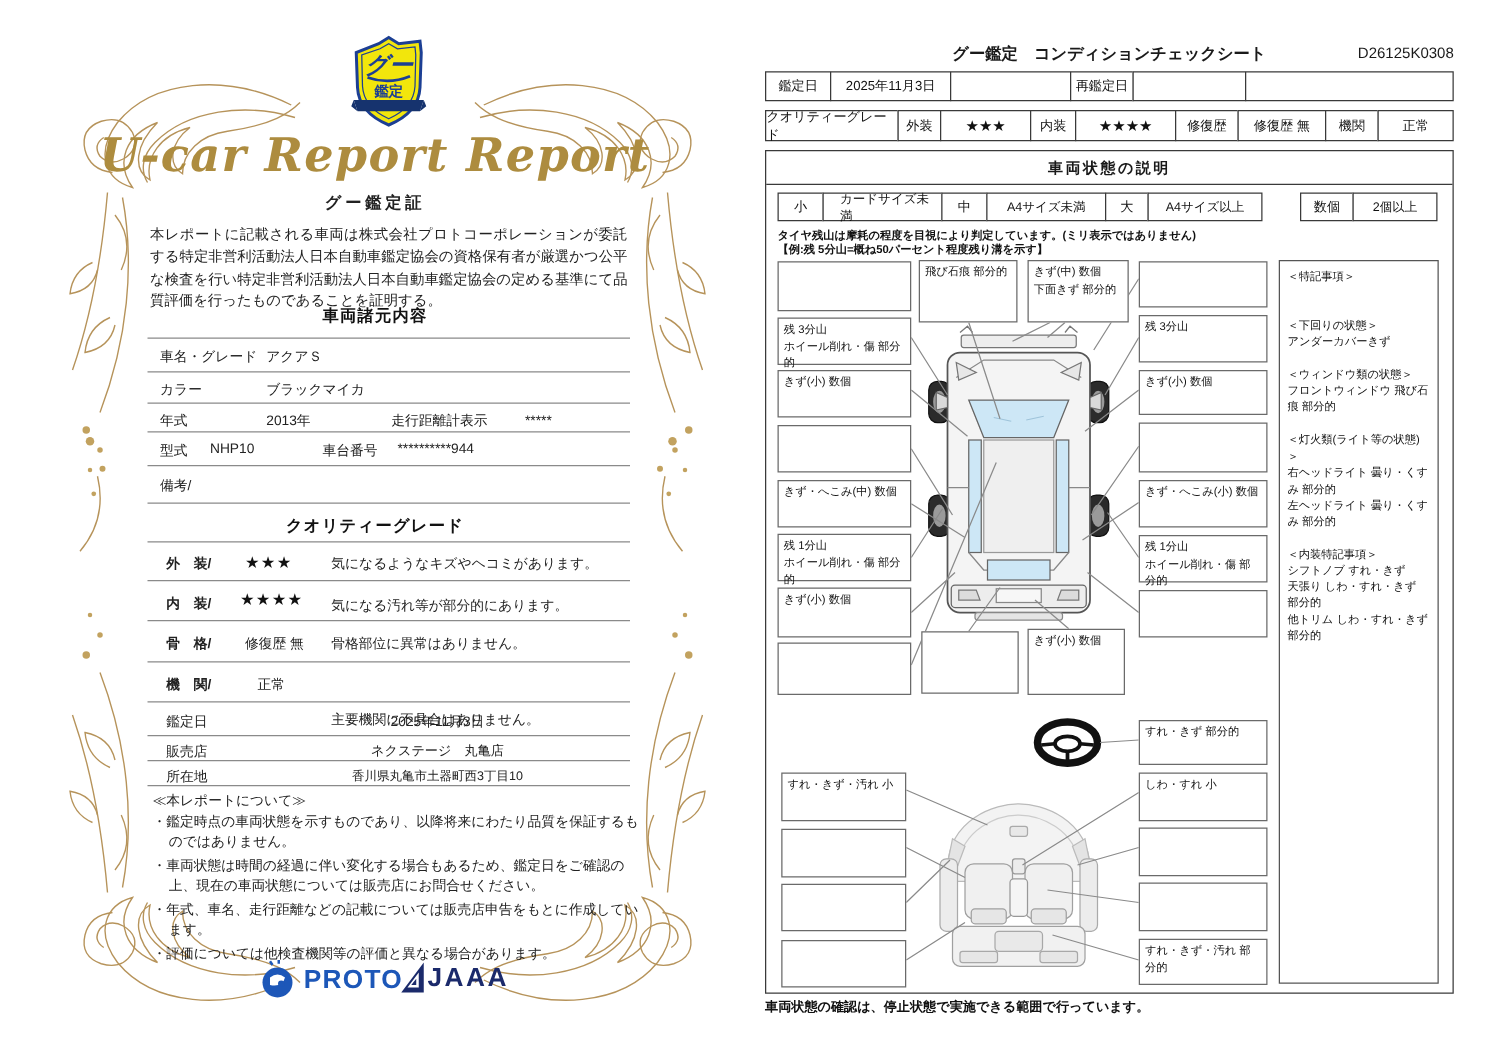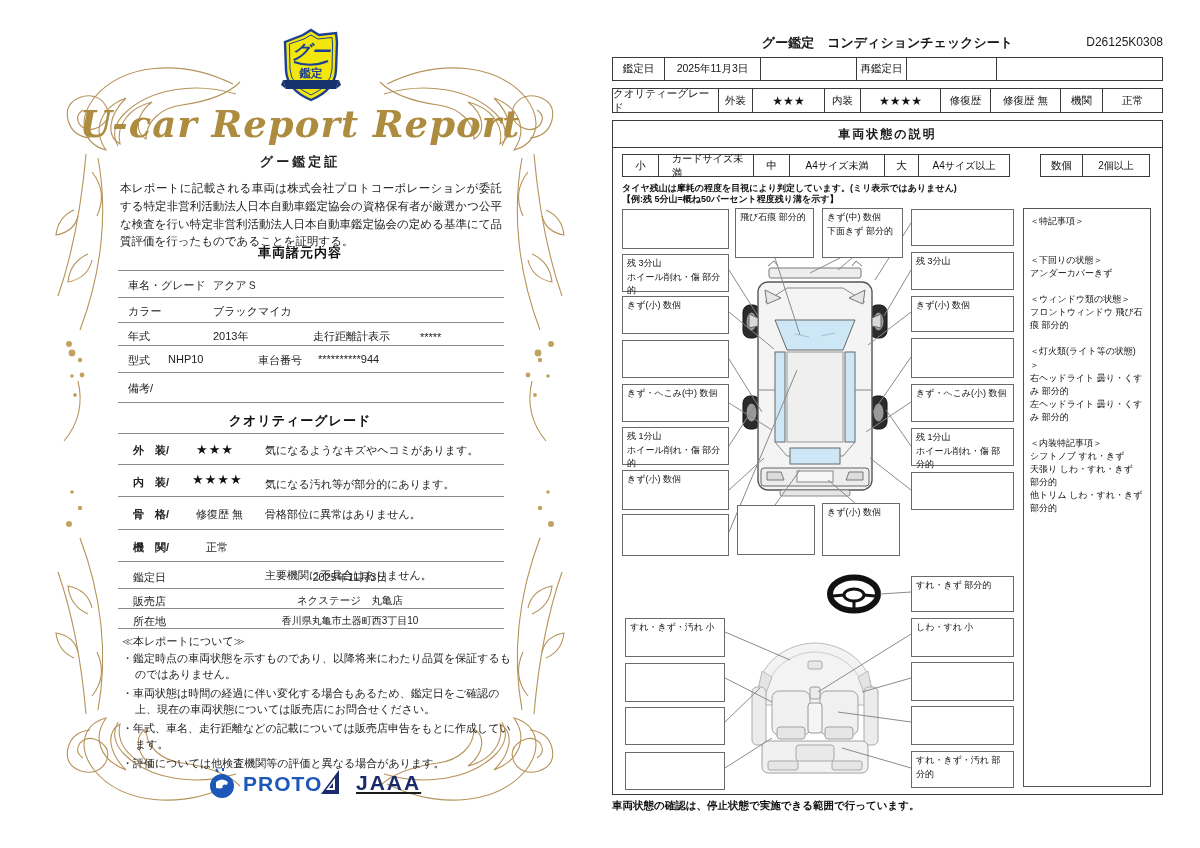--- a/index.html
+++ b/index.html
@@ -159,7 +159,7 @@
       </span>
       <span class="logo-word" style="font-size:21px;color:#1d57b8;">PROTO</span>
     </div>
-    <div class="abs" style="left:318px;top:768px;display:flex;align-items:center;gap:14px;text-decoration:underline;">
+    <div class="abs" style="left:318px;top:768px;display:flex;align-items:center;gap:0;">
       <span>
         <svg width="24" height="30" viewBox="0 0 24 30">
           <path d="M3,26 L21,2 L21,26 Z" fill="#1b2a6b"></path>

